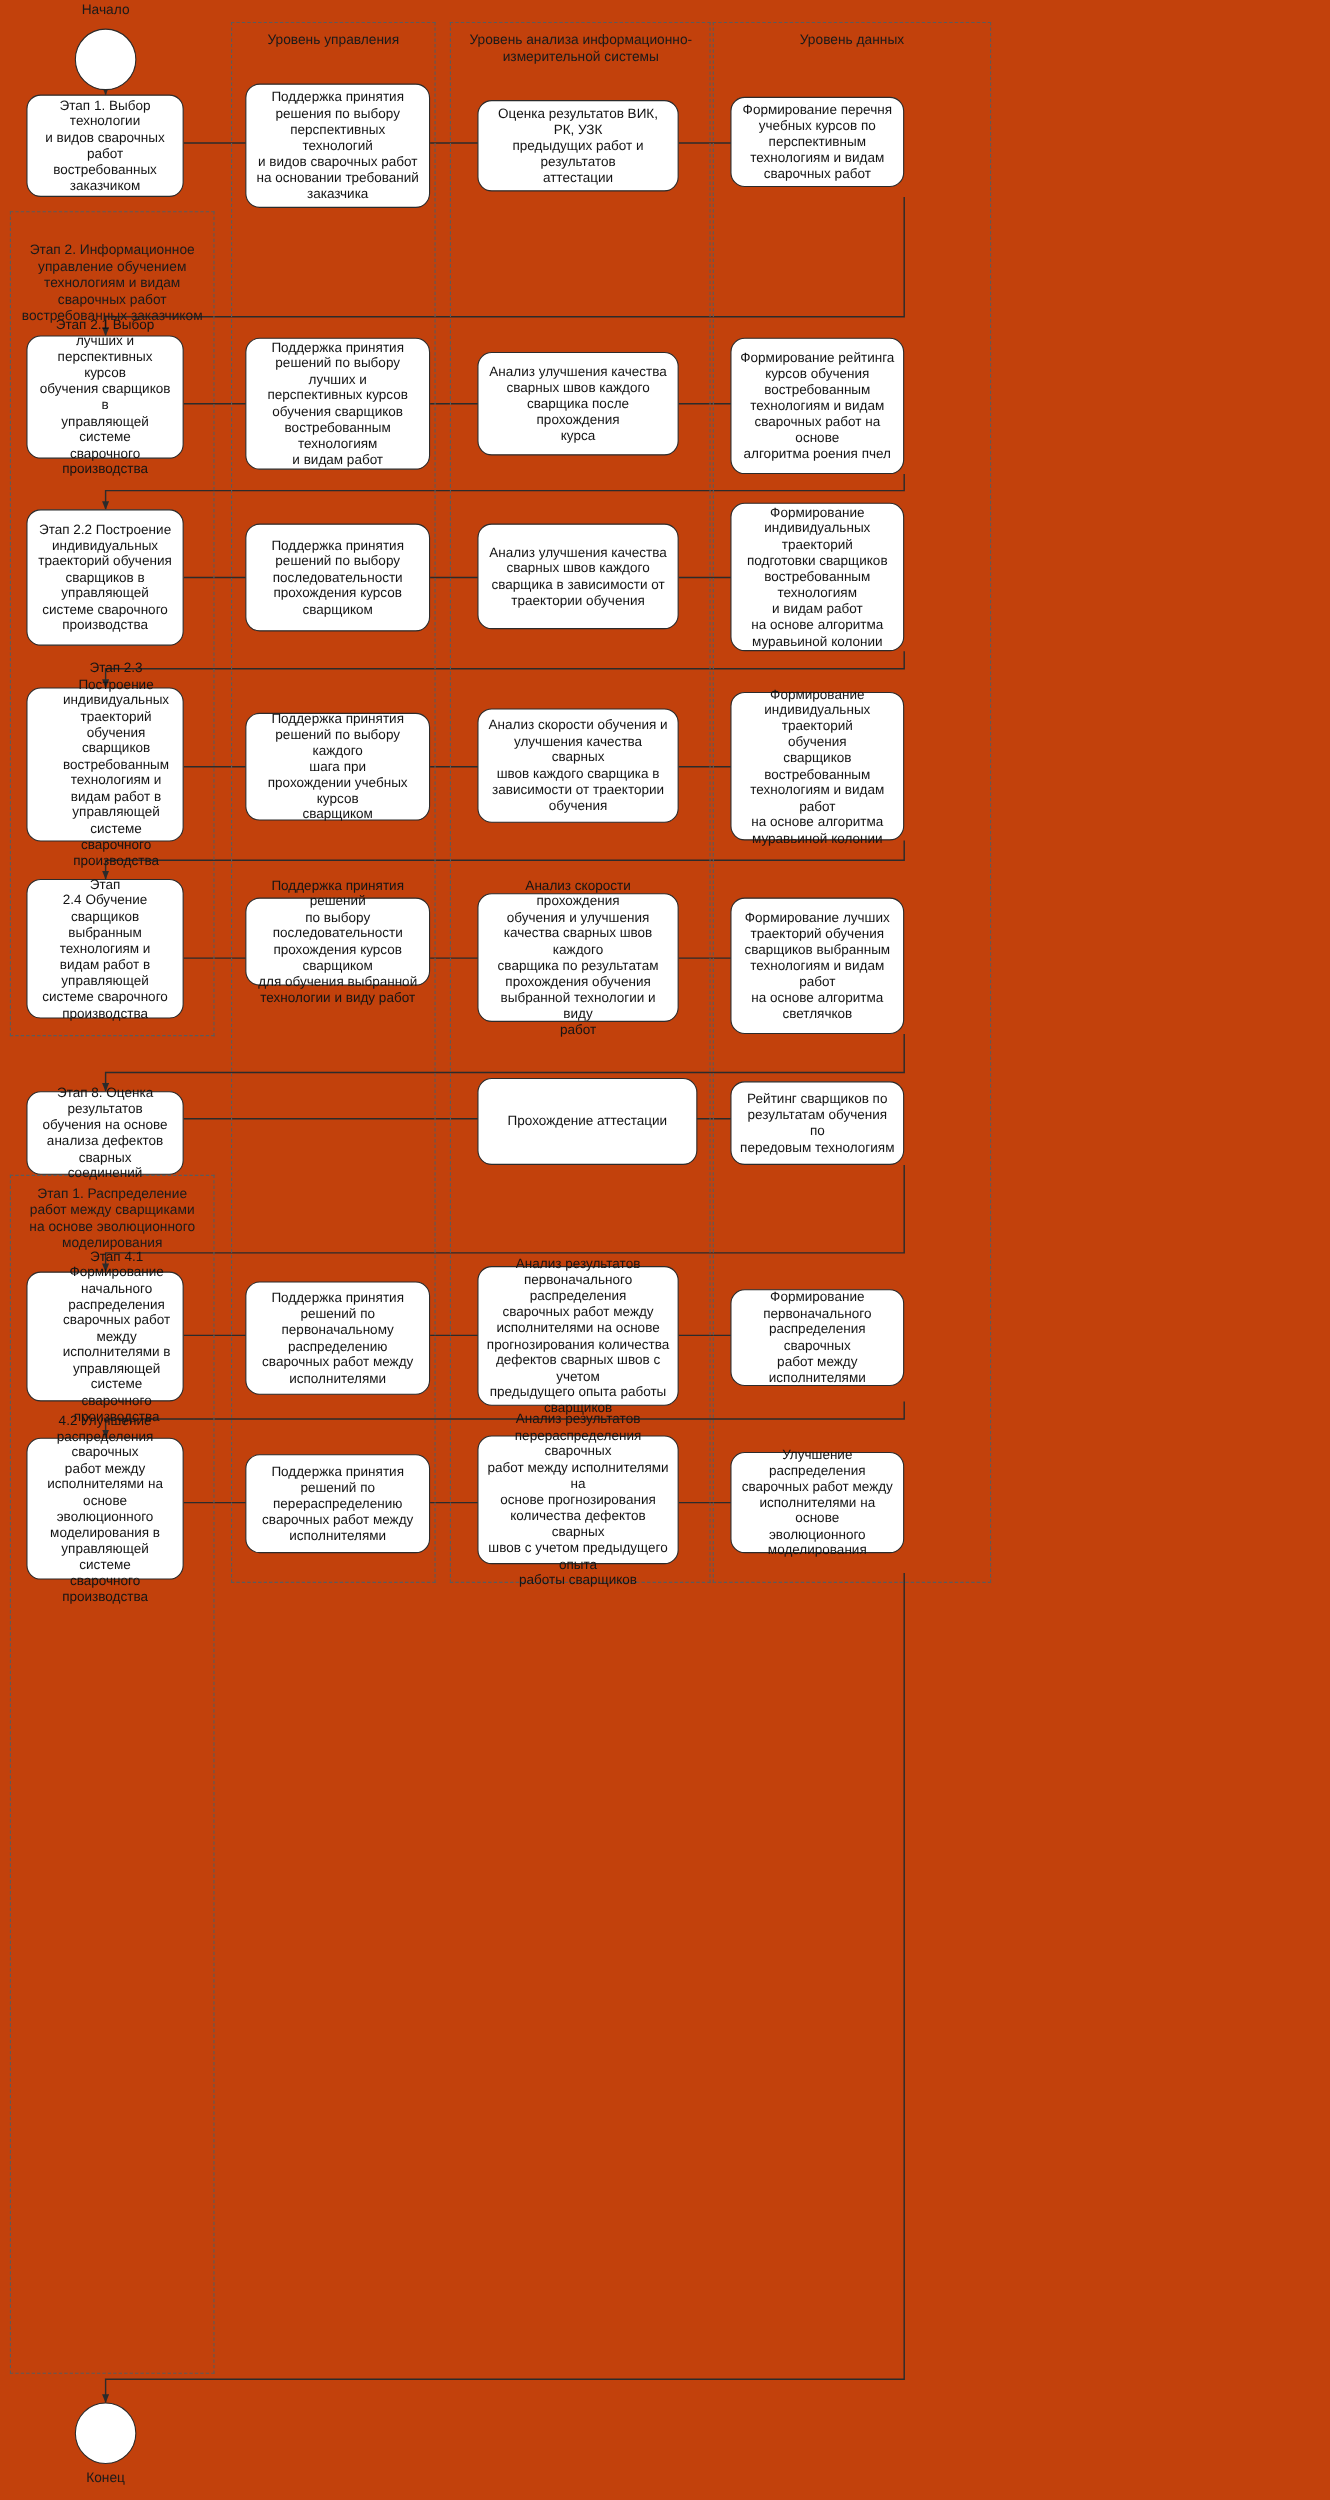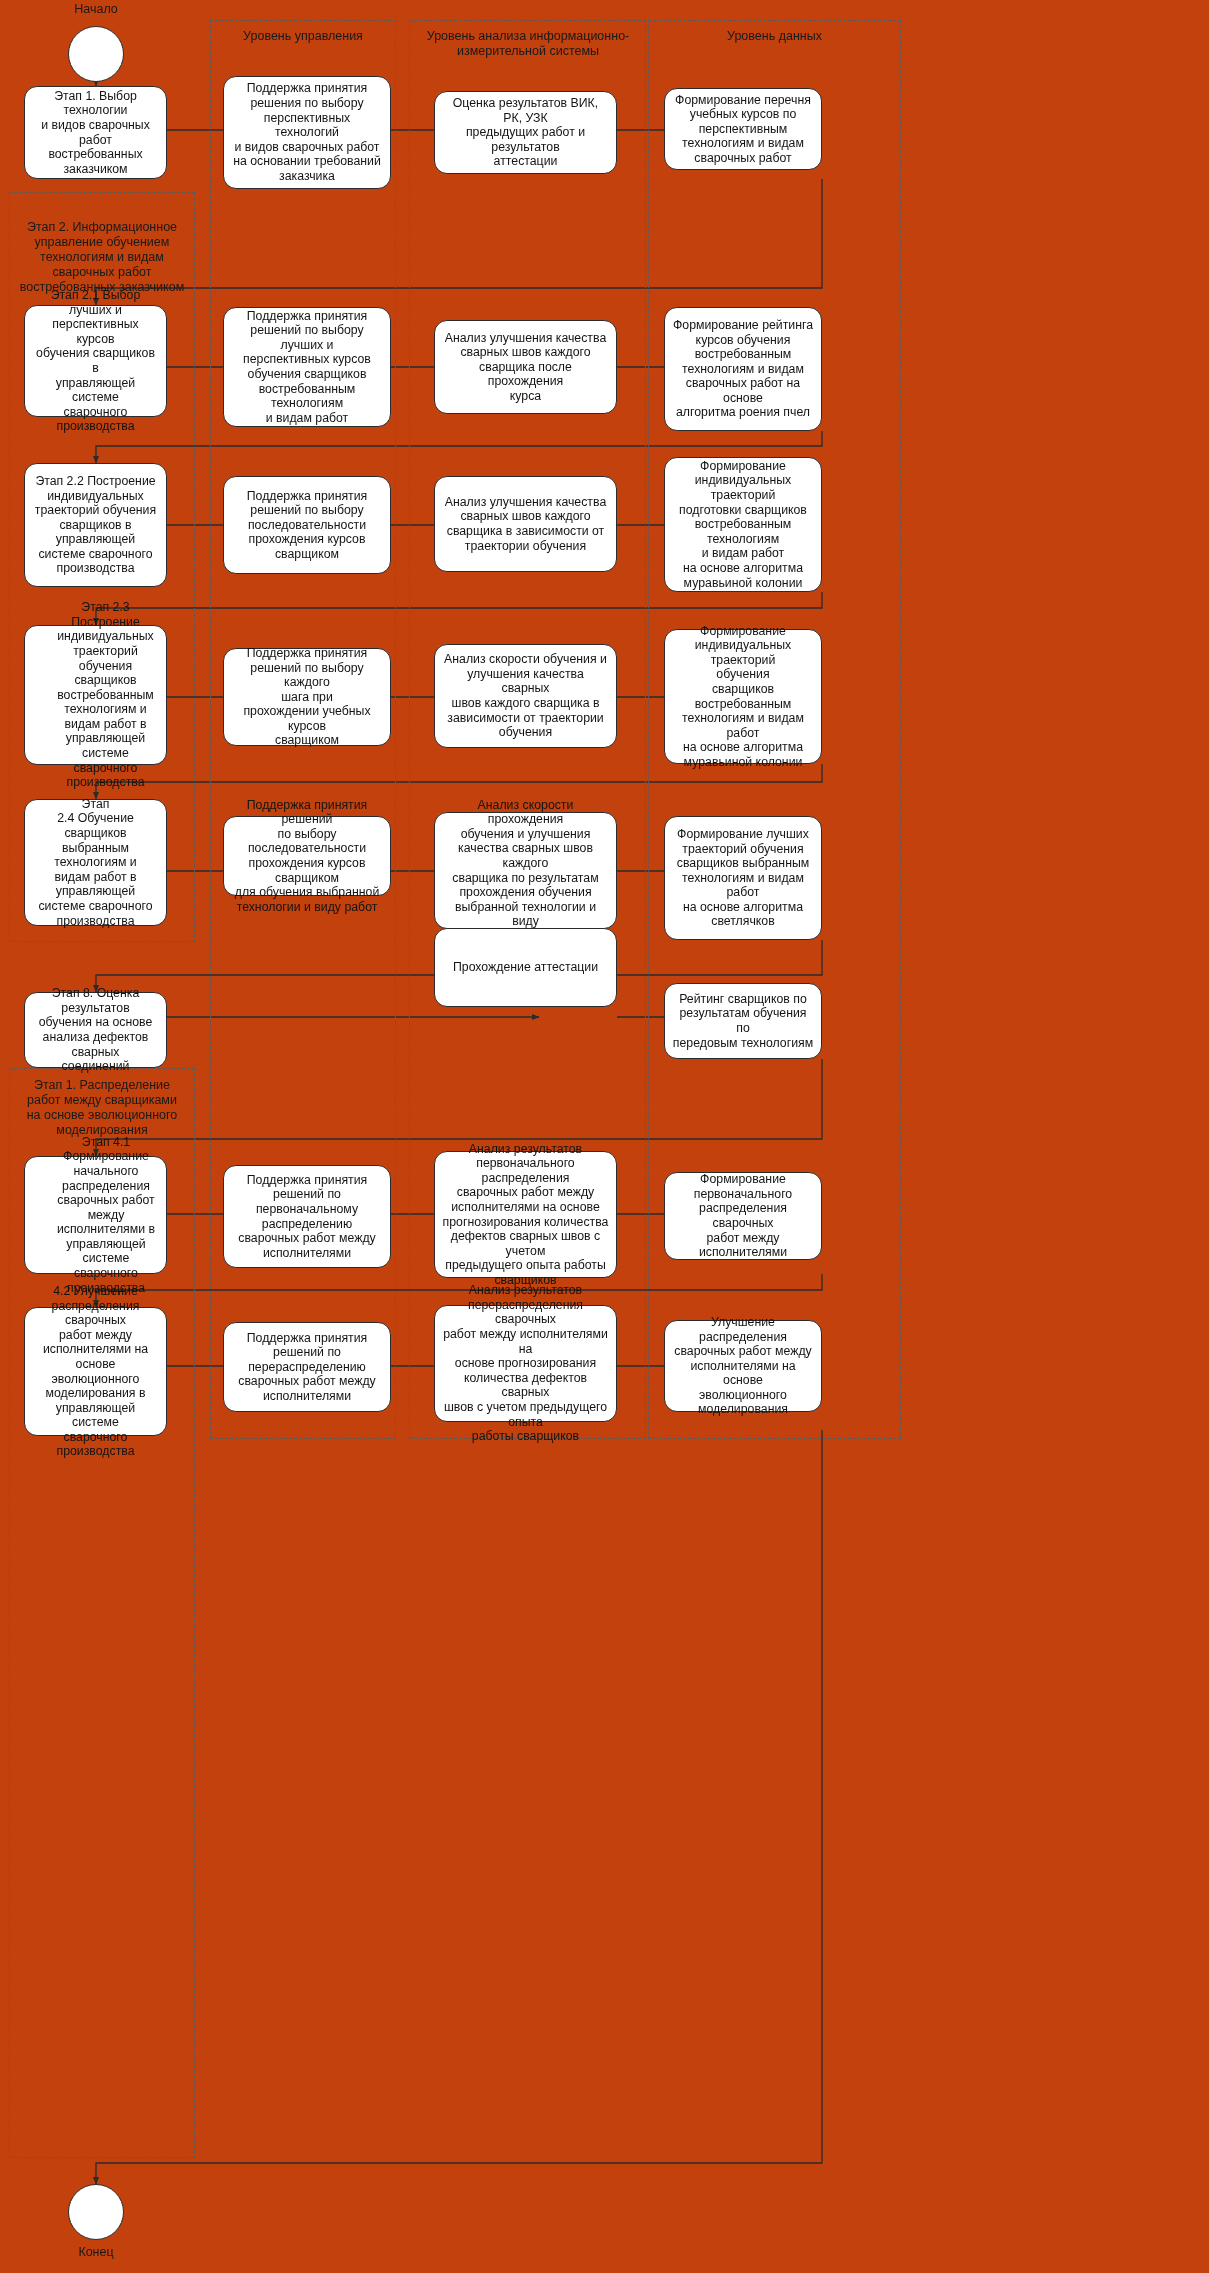--- a/index.html
+++ b/index.html
@@ -295,7 +295,7 @@
 обучения на основе
 анализа дефектов сварных
 соединений</div>
-  <div class="node" style="left:434px;top:928px;width:183px;height:79px;">Прохождение аттестации</div>
+  <div class="node" style="left:434px;top:980px;width:200px;height:79px;">Прохождение аттестации</div>
   <div class="node" style="left:664px;top:983px;width:158px;height:76px;">Рейтинг сварщиков по
 результатам обучения по
 передовым технологиям</div>

